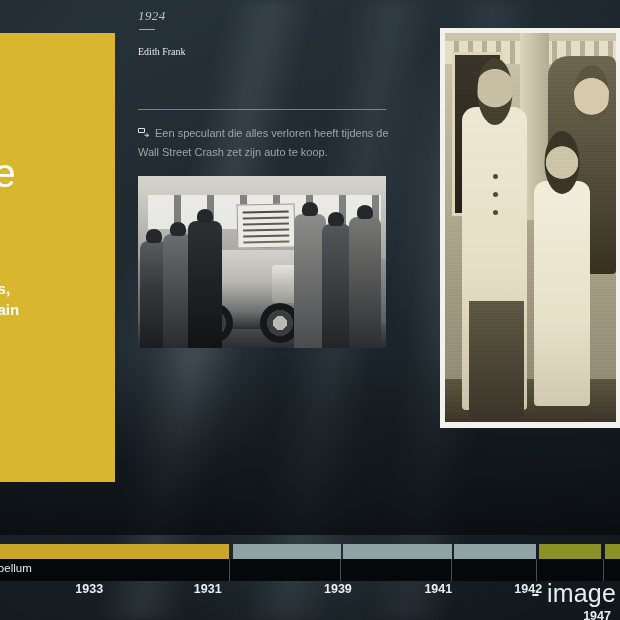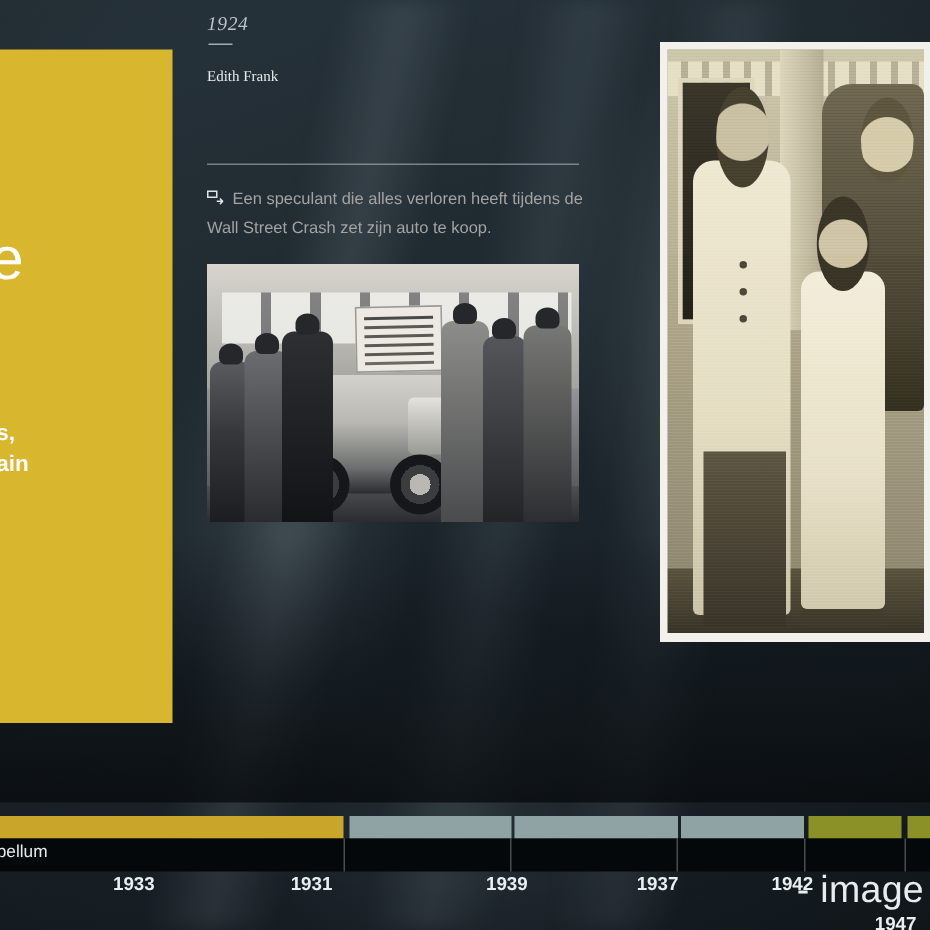--- a/index.html
+++ b/index.html
@@ -445,7 +445,7 @@
         <div class="tl-year" style="left: 7.3%; margin-left: 44px;">1933</div>
         <div class="tl-year" style="left: 33.5%;">1931</div>
         <div class="tl-year" style="left: 54.5%;">1939</div>
-        <div class="tl-year" style="left: 70.7%;">1937</div>
+        <div class="tl-year" style="left: 70.7%;">1941</div>
         <div class="tl-year" style="left: 85.2%;">1942</div>
         <div class="tl-year" style="left: 96.3%; margin-top: 27px;">1947</div>
       </div>

